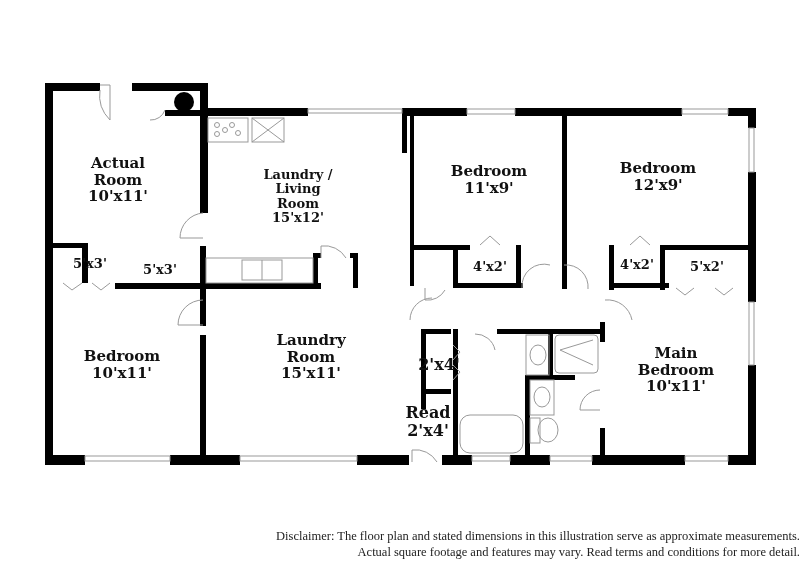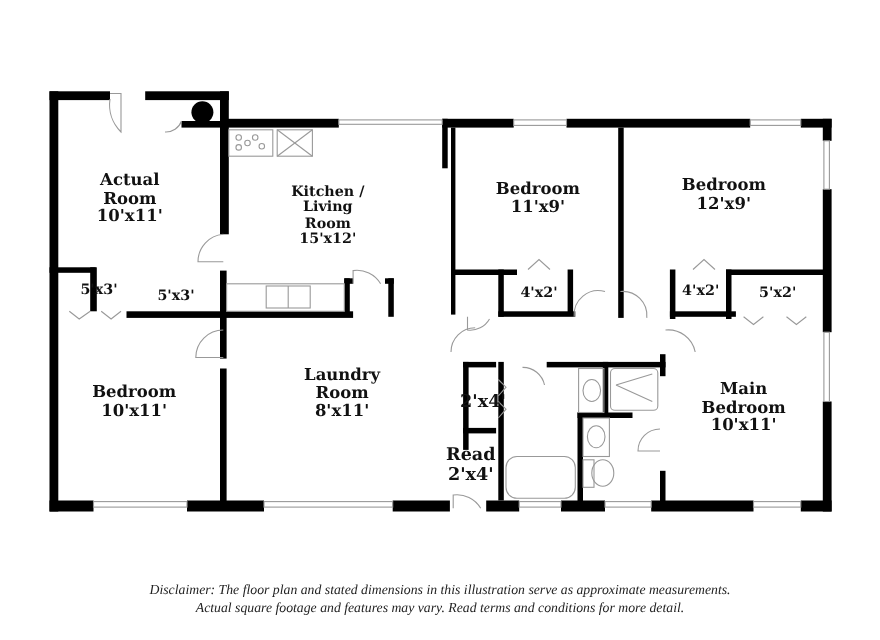--- a/index.html
+++ b/index.html
@@ -140,7 +140,7 @@
 </div>
 
 <div class="lbl sm" style="left:298px;top:168px;">
-  <div>Kitchen /</div>
+  <div>Laundry /</div>
   <div>Living</div>
   <div>Room</div>
   <div>15'x12'</div>

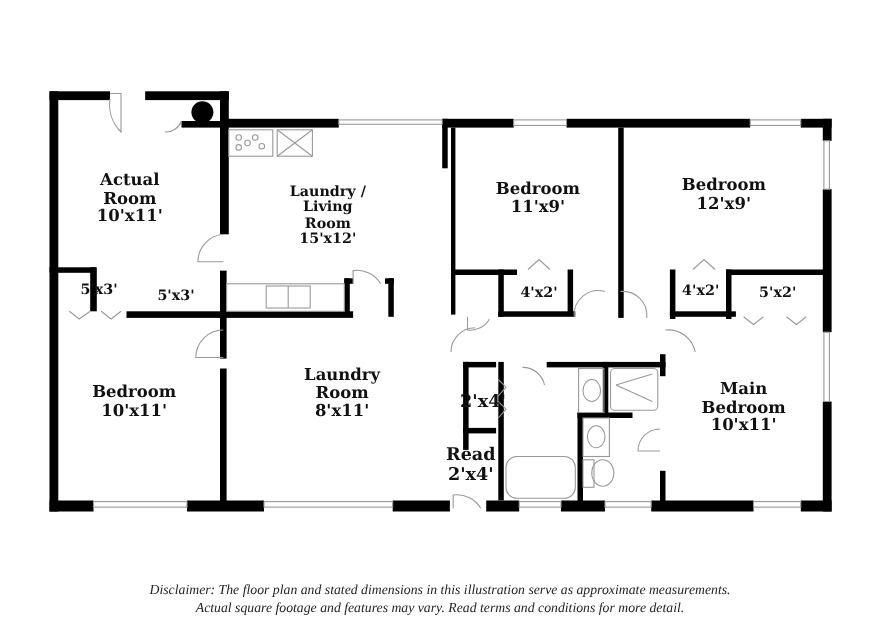--- a/index.html
+++ b/index.html
@@ -164,7 +164,7 @@
 <div class="lbl" style="left:311px;top:332px;">
   <div>Laundry</div>
   <div>Room</div>
-  <div>8'x11'</div>
+  <div>15'x11'</div>
 </div>
 
 <div class="lbl" style="left:676px;top:345px;">

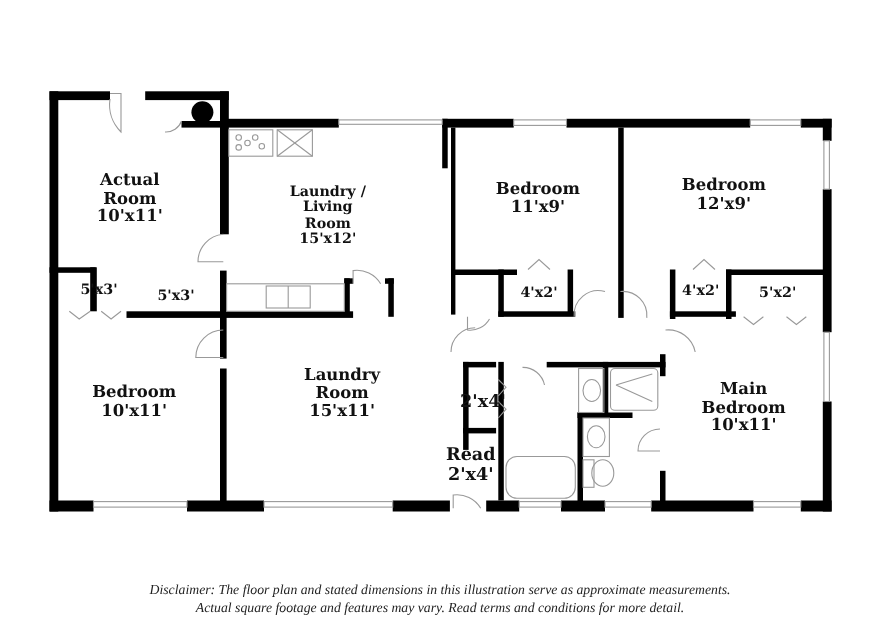--- a/index.html
+++ b/index.html
@@ -8,7 +8,7 @@
   .lbl{position:absolute;text-align:center;font-weight:bold;color:#111;line-height:1.1;font-size:15px;transform:translateX(-50%);white-space:nowrap;}
   .lbl.sm{font-size:13px;}
   .lbl.xs{font-size:16px;}
-  .disc{position:absolute;left:0;width:800px;text-align:center;top:528px;font-size:12.5px;color:#222;line-height:16px;font-family:"Liberation Serif",serif;font-style:italic;}
+  .disc{position:absolute;left:0;width:800px;text-align:right;top:528px;font-size:12.5px;color:#222;line-height:16px;font-family:"Liberation Serif",serif;}
 </style>
 </head>
 <body>

